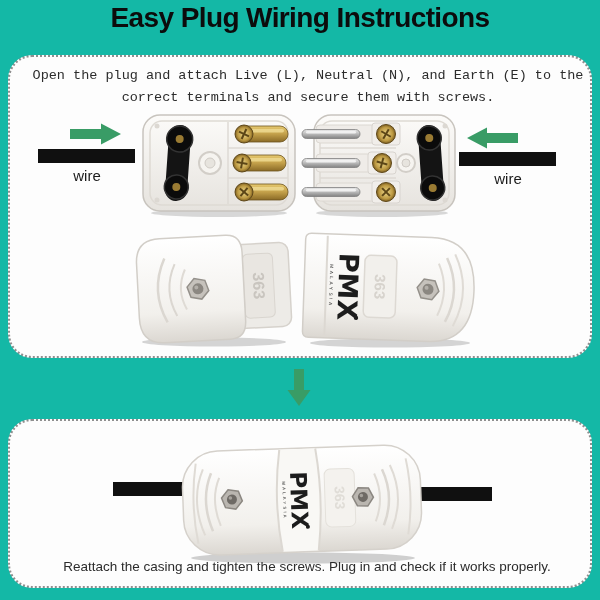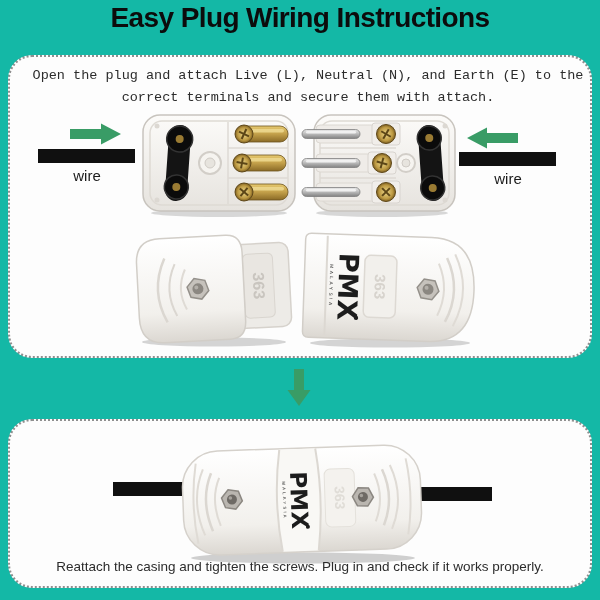--- a/index.html
+++ b/index.html
@@ -60,7 +60,7 @@
 
     <p class="instr">
       <span>Open the plug and attach Live (L), Neutral (N), and Earth (E) to the</span><br>
-      <span>correct terminals and secure them with attach.</span>
+      <span>correct terminals and secure them with screws.</span>
     </p>
 
     <svg class="abs" style="left:60px;top:66px" width="52" height="22" viewBox="0 0 52 22">

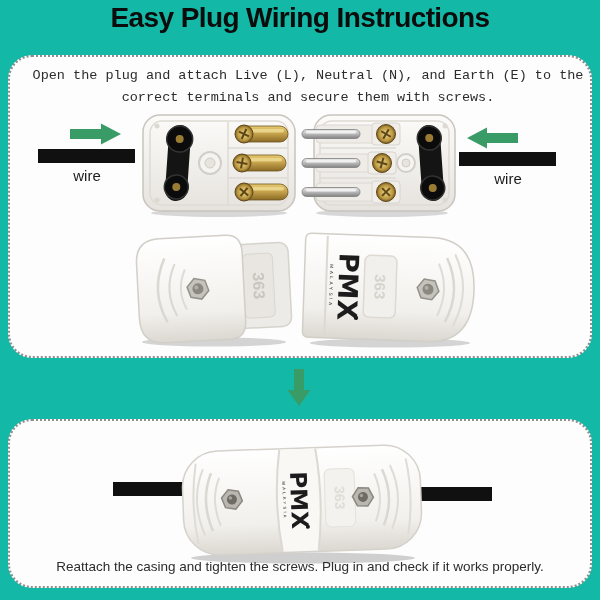--- a/index.html
+++ b/index.html
@@ -17,7 +17,7 @@
   .wirebar{position:absolute;height:14px;background:#101010;}
   .wirelabel{position:absolute;width:70px;text-align:center;font-size:15px;color:#1b1b1b;}
   .finish{position:absolute;top:138px;left:0;width:100%;text-align:center;
-          font-size:13.5px;color:#2c2c2c;margin:0;}
+          font-size:13.5px;color:#2c2c2c;margin:0;padding-left:7px;}
   svg{display:block;}
 </style>
 </head>

